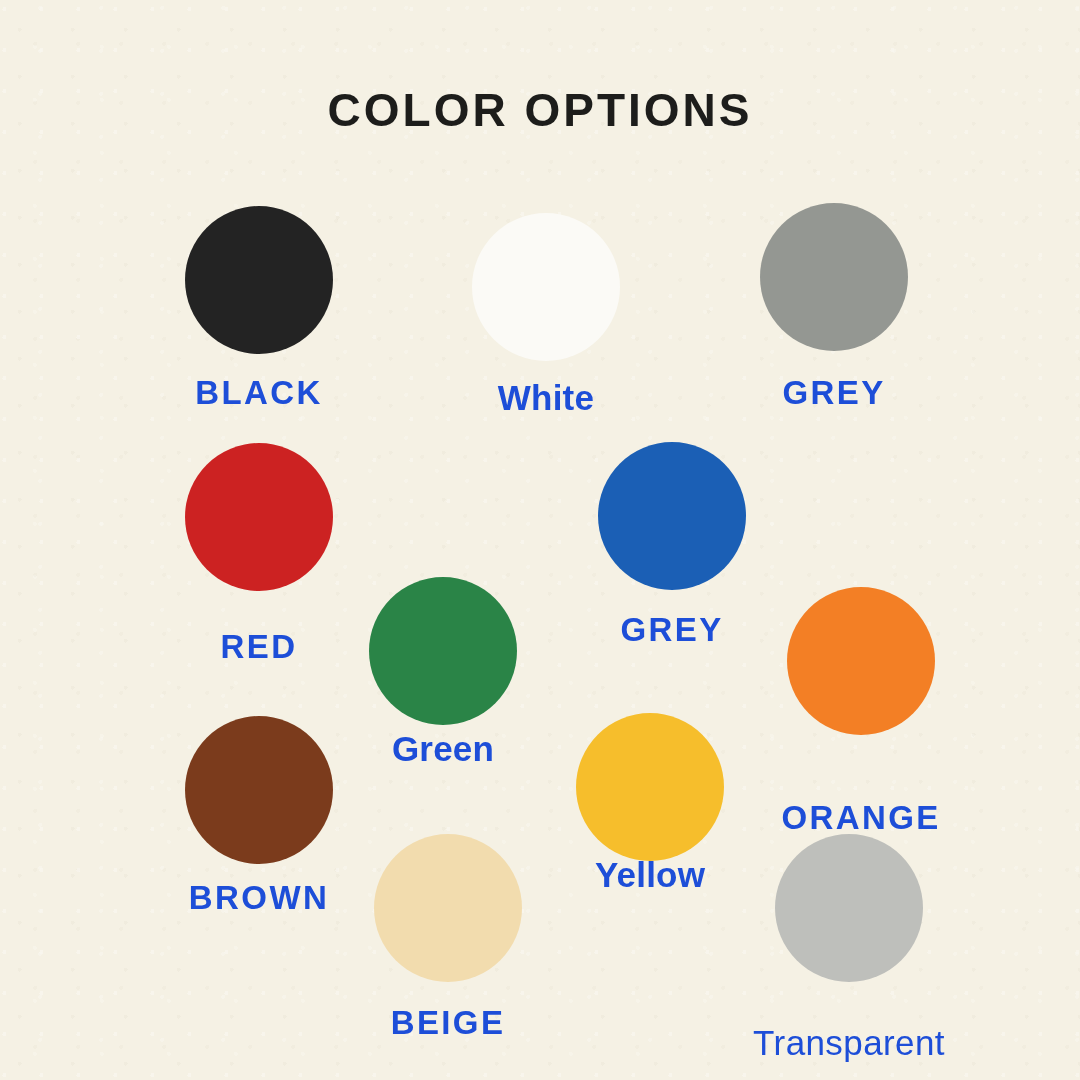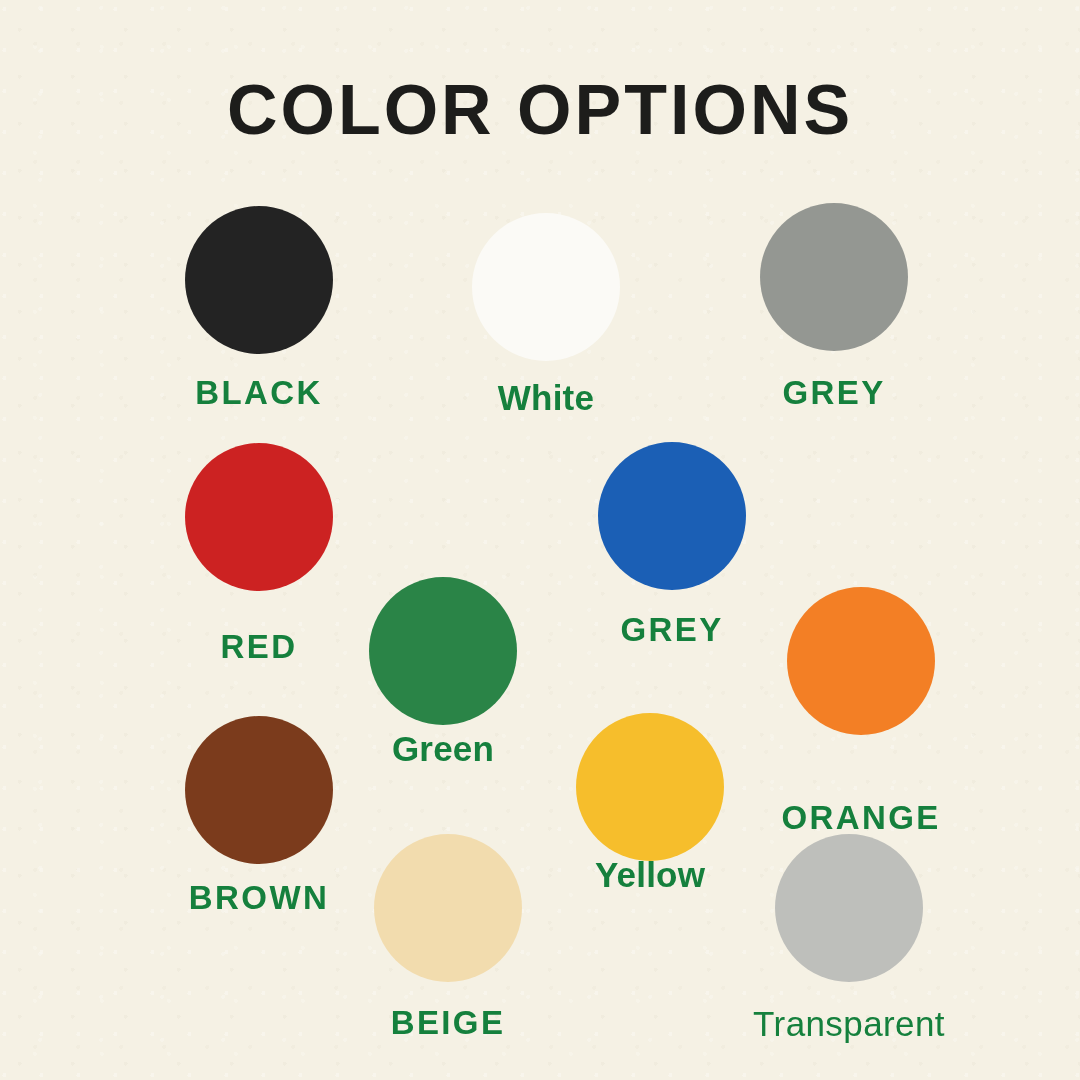--- a/index.html
+++ b/index.html
@@ -45,7 +45,7 @@
     left: 0;
     width: 1080px;
     text-align: center;
-    font-size: 70px;
+    font-size: 46px;
     line-height: 72px;
     font-weight: 700;
     letter-spacing: 3px;

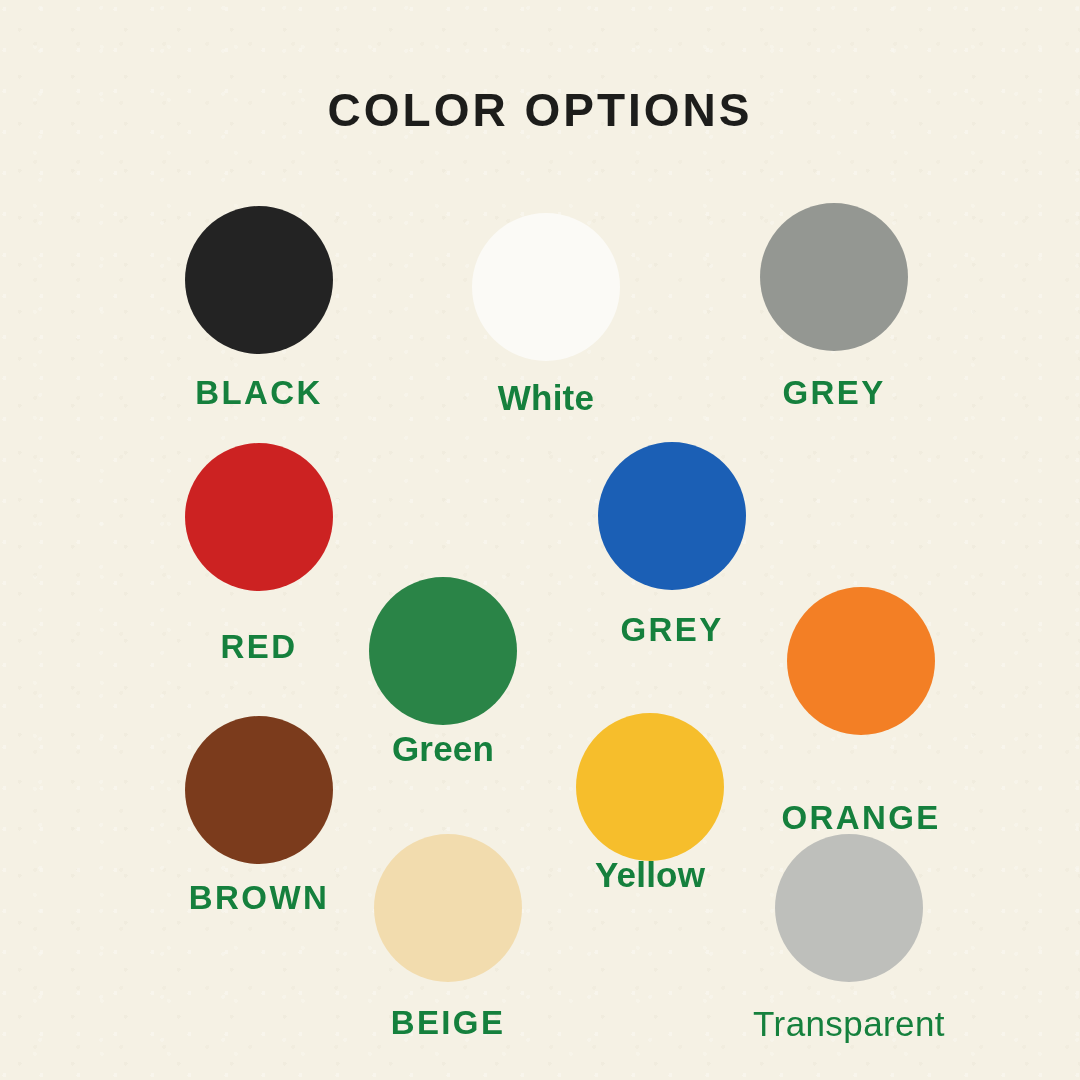--- a/index.html
+++ b/index.html
@@ -71,7 +71,7 @@
     left: 0;
     transform: translateX(-50%);
     white-space: nowrap;
-    color: #15803d;
+    color: #1d4ed8;
     text-align: center;
   }
 

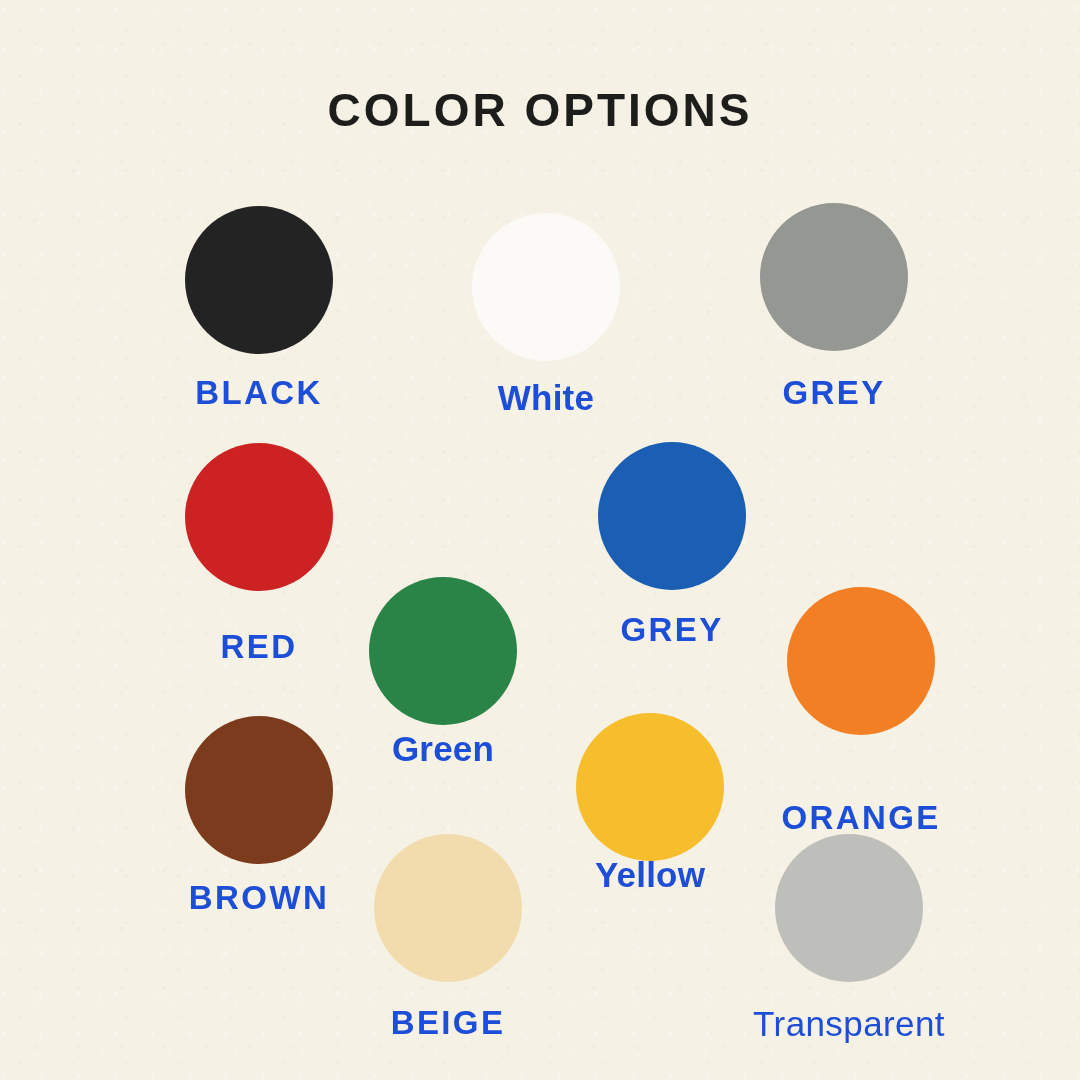--- a/index.html
+++ b/index.html
@@ -90,6 +90,7 @@
   .swatch.title.light .label {
     font-weight: 500;
     letter-spacing: .4px;
+    margin-top: 19px;
   }
 </style>
 </head>

